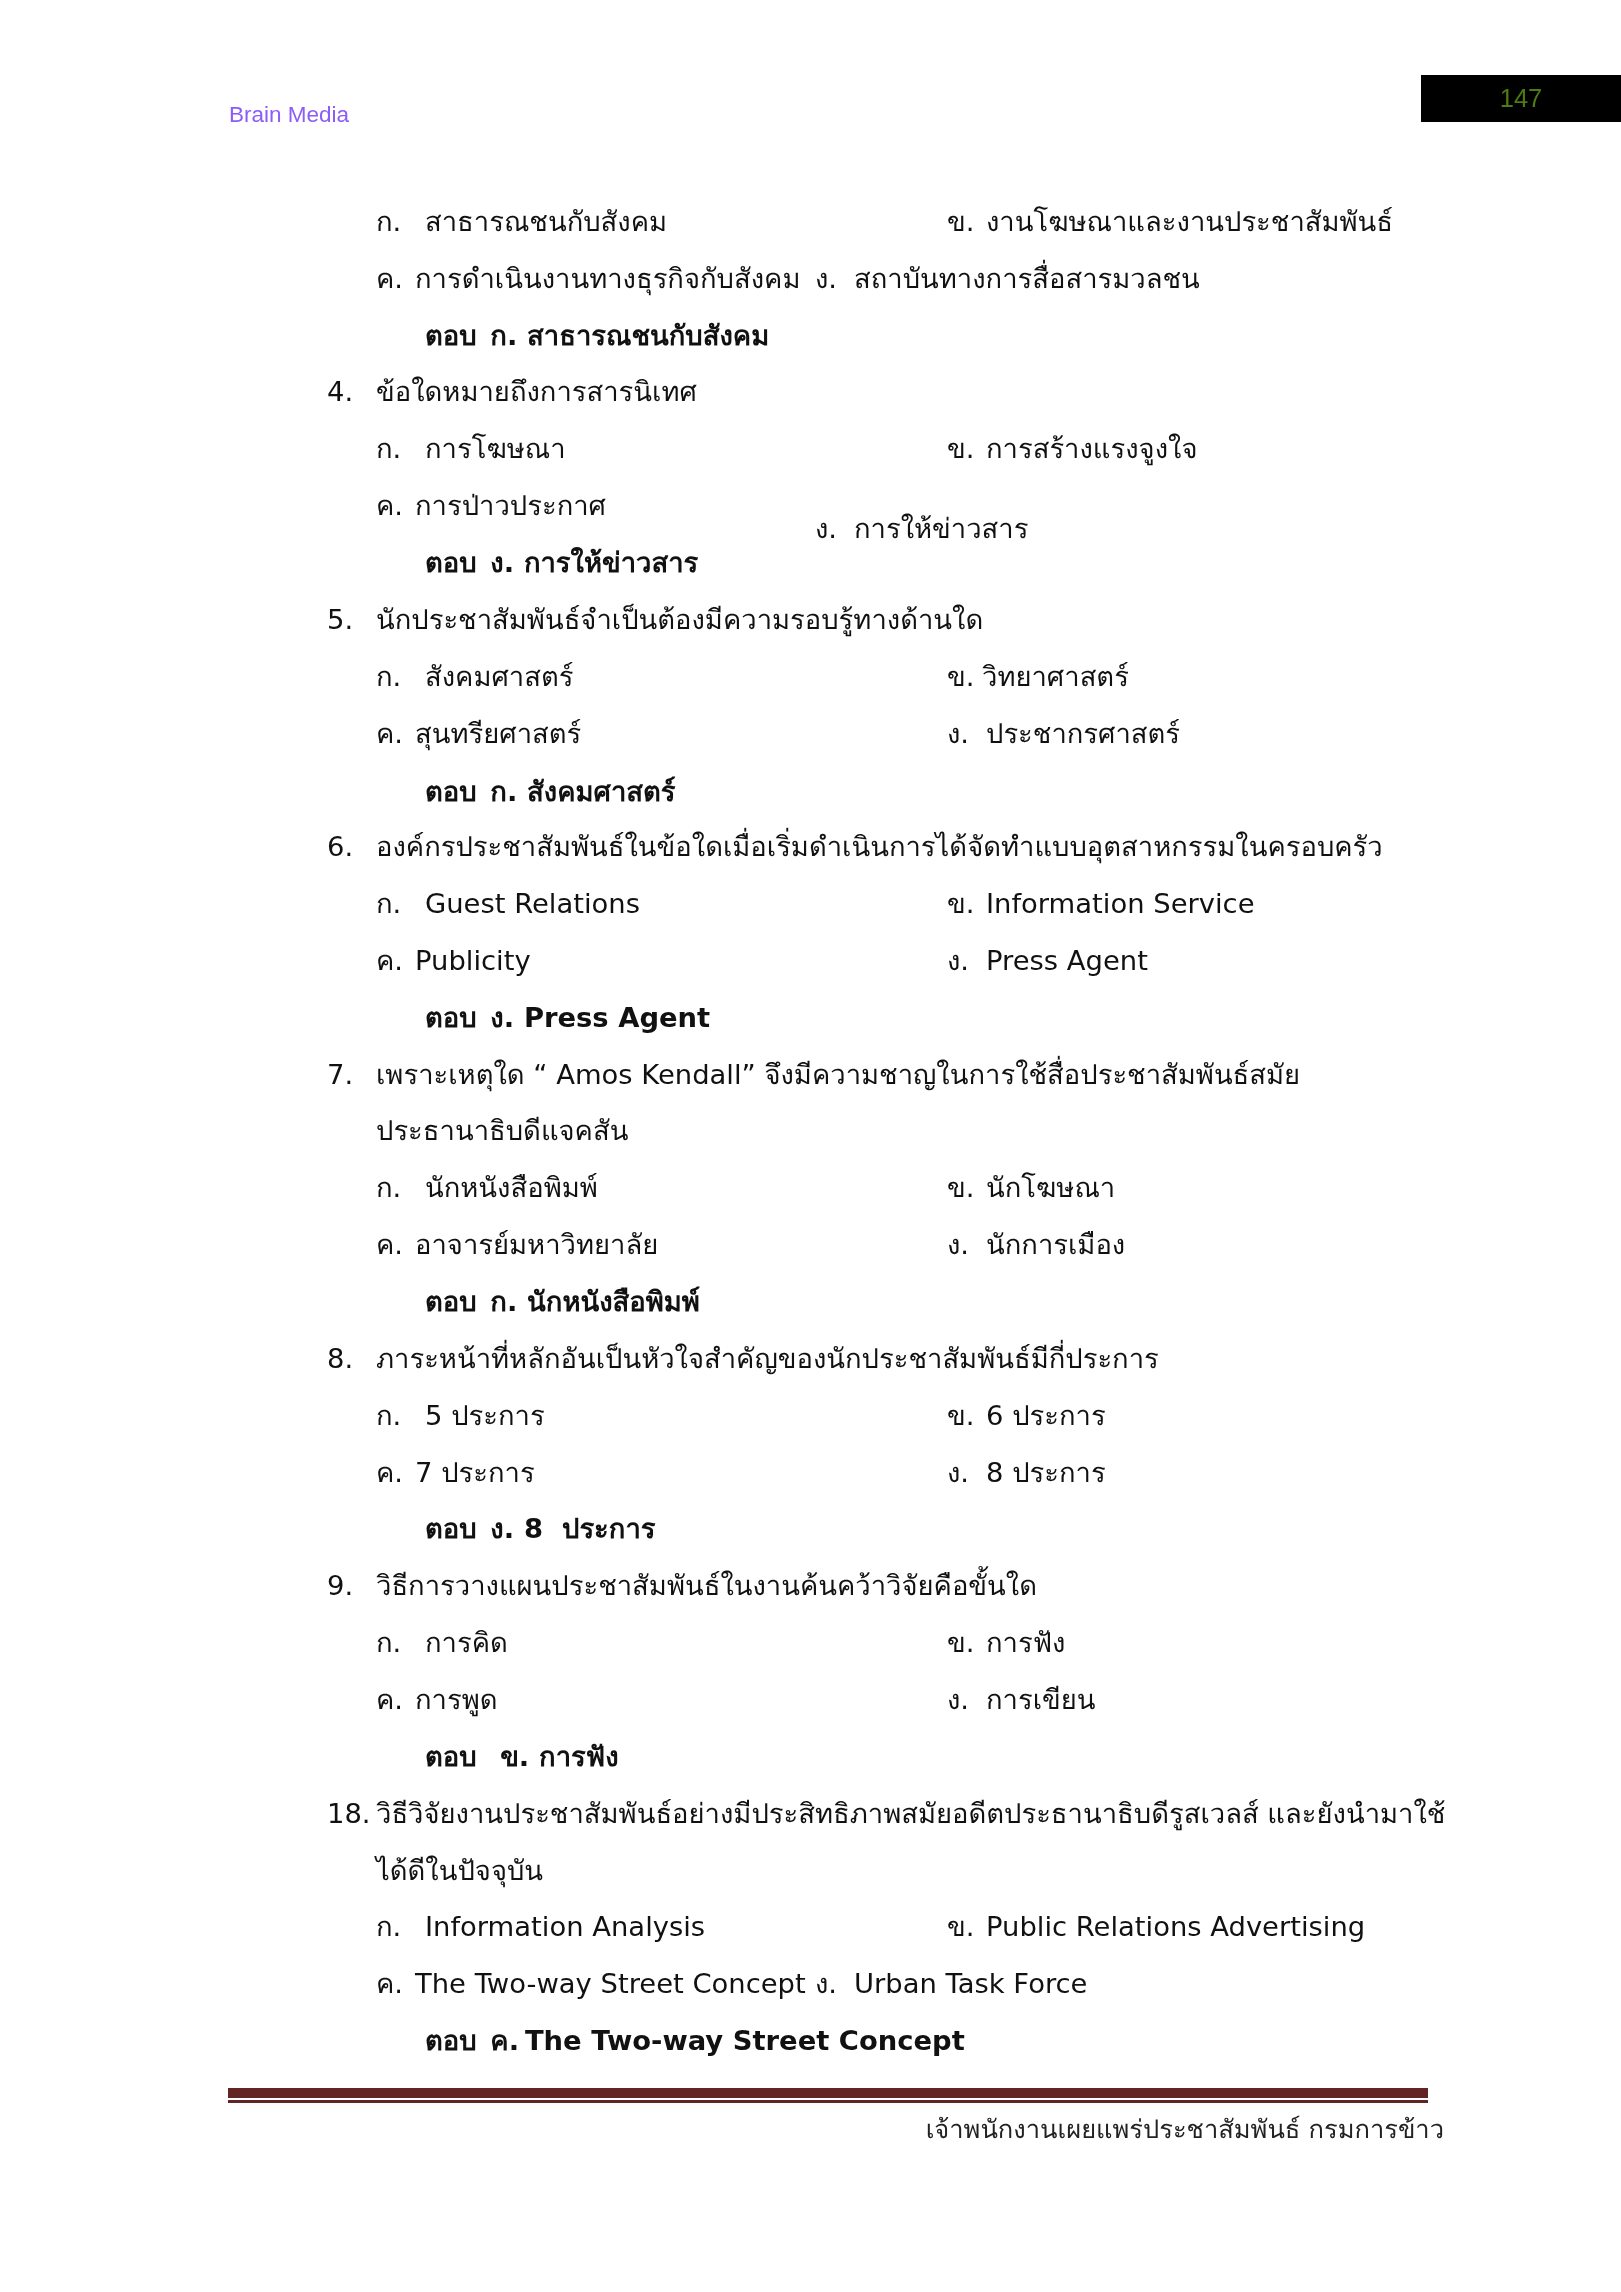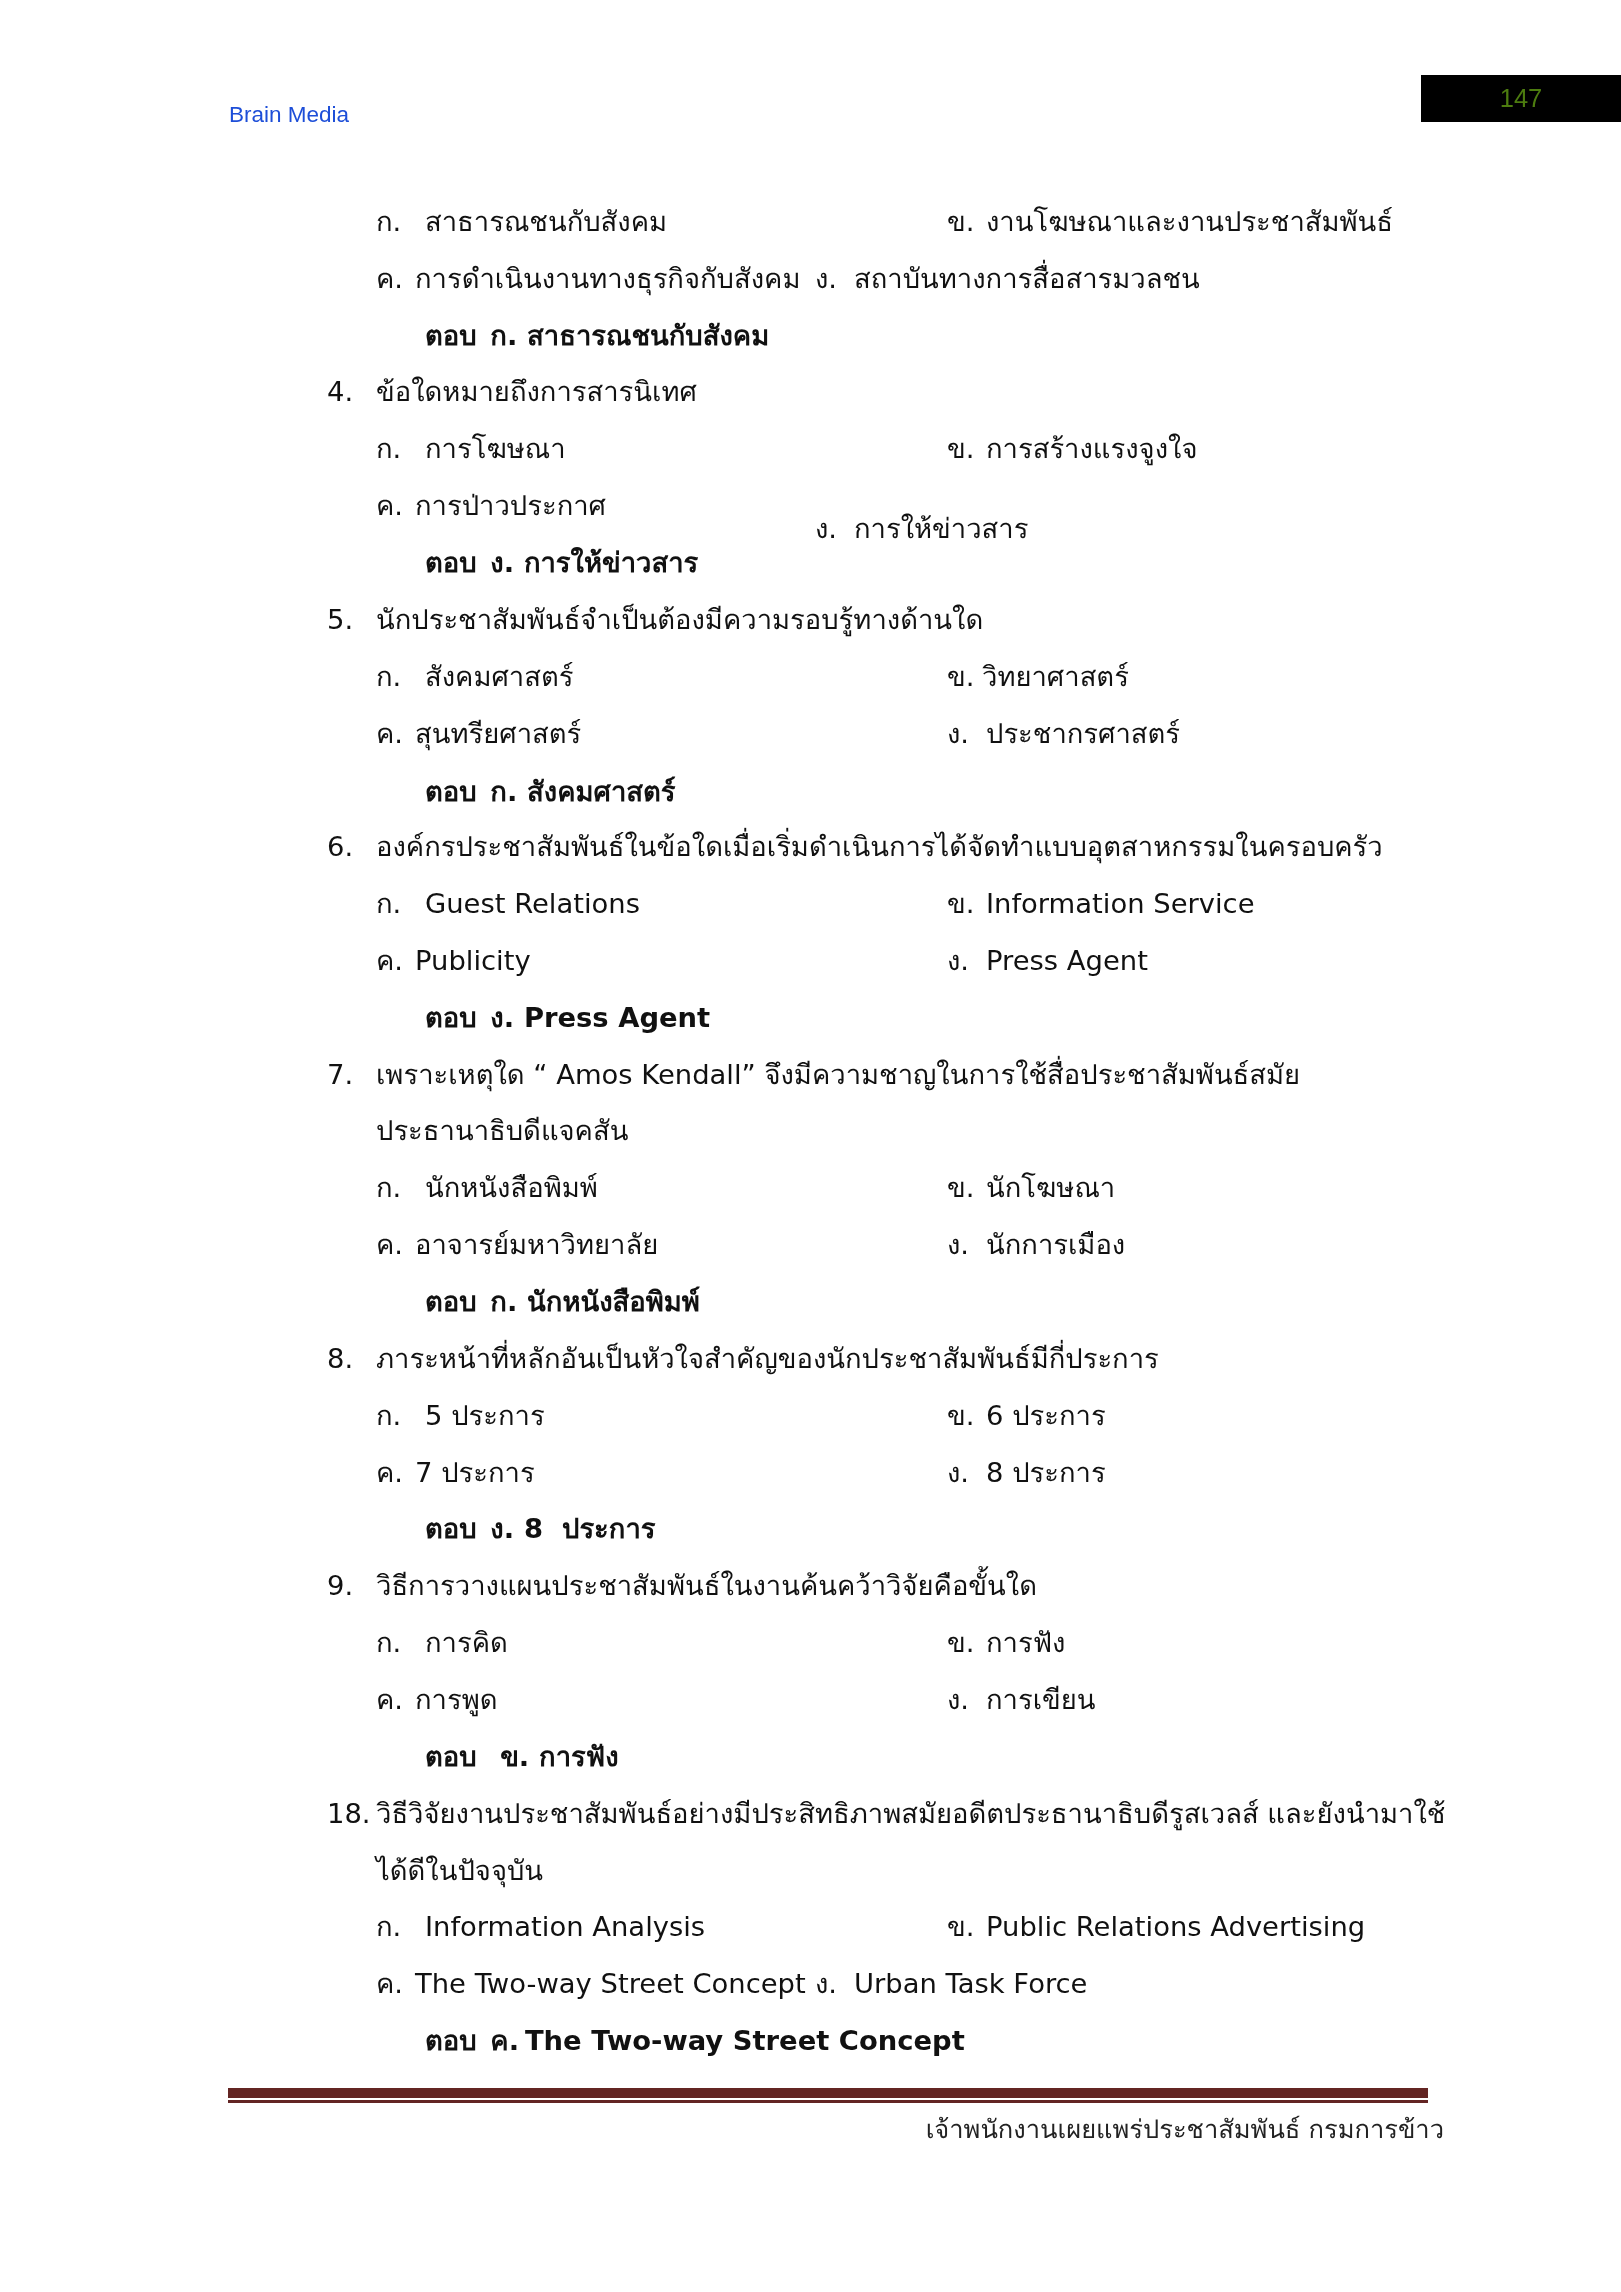--- a/index.html
+++ b/index.html
@@ -20,7 +20,7 @@
       left: 229px;
       top: 102px;
       font-size: 22.5px;
-      color: #1d4ed8;
+      color: #8b5cf6;
       font-family: "Liberation Sans", sans-serif;
     }
     .page-number {

